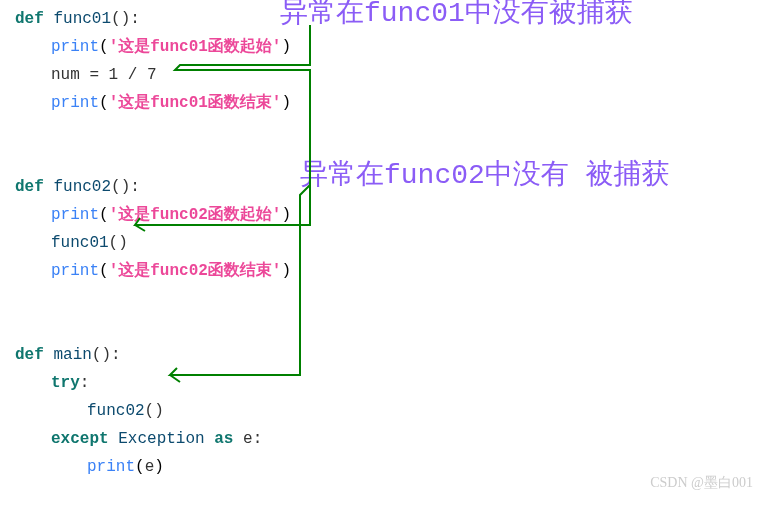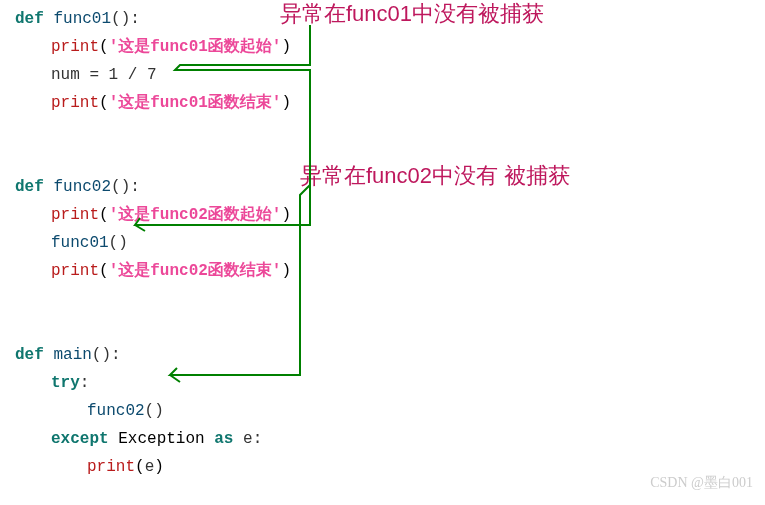--- a/index.html
+++ b/index.html
@@ -32,9 +32,9 @@
     .spacer2 { height: 56px; }
     .annotation {
       position: absolute;
-      font-family: Liberation Sans, sans-serif;
-      font-size: 22px;
-      color: #be185d;
+      font-family: Liberation Mono, monospace;
+      font-size: 28px;
+      color: #8b5cf6;
       font-weight: normal;
     }
     .ann1 { top: 0px; left: 280px; }

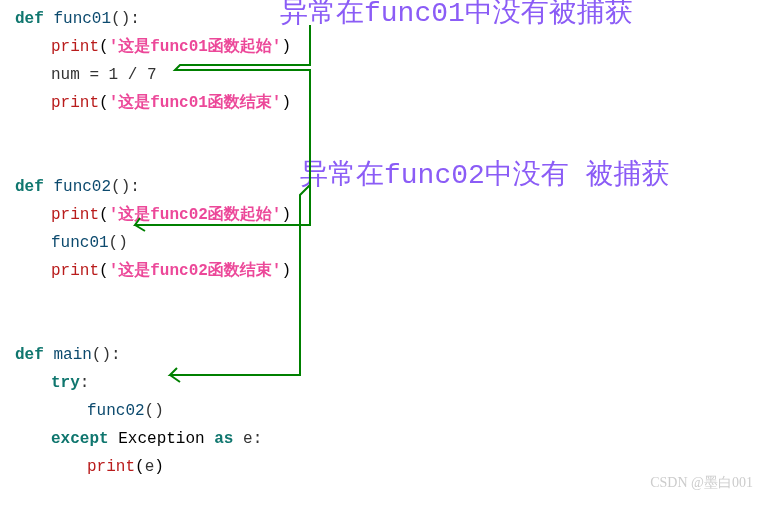--- a/index.html
+++ b/index.html
@@ -23,7 +23,7 @@
     .indent2 { margin-left: 72px; }
     .kw { color: #0f766e; font-weight: bold; }       
     .fn { color: #0c4a6e; }       
-    .builtin { color: #b91c1c; }  
+    .builtin { color: #3b82f6; }  
     .str { color: #ec4899; font-weight: bold; }      
     .var { color: #333333; }      
     .cls { color: #000000; margin-top: 15px; }      

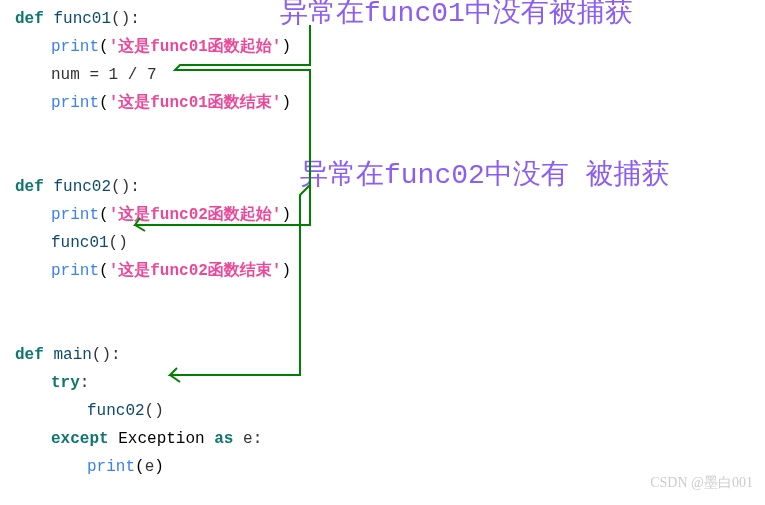--- a/index.html
+++ b/index.html
@@ -26,7 +26,7 @@
     .builtin { color: #3b82f6; }  
     .str { color: #ec4899; font-weight: bold; }      
     .var { color: #333333; }      
-    .cls { color: #000000; margin-top: 15px; }      
+    .cls { color: #0c4a6e; margin-top: 15px; }      
     .paren { color: #333333; }
     .colon { color: #333333; }
     .spacer2 { height: 56px; }

